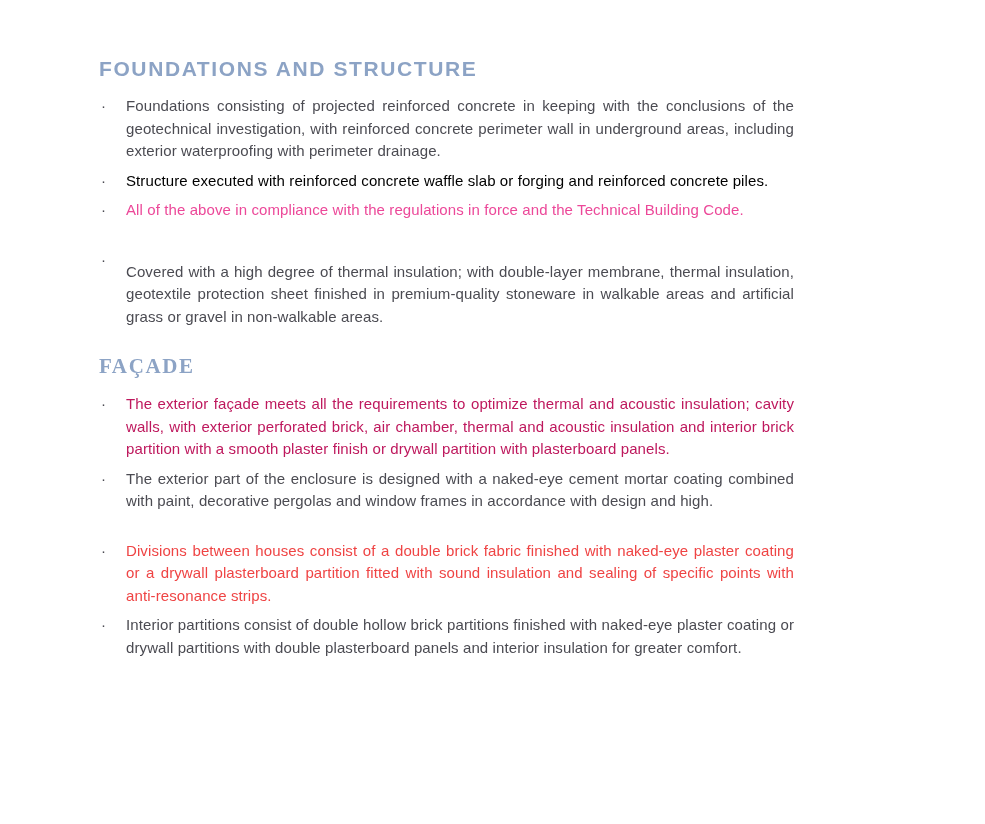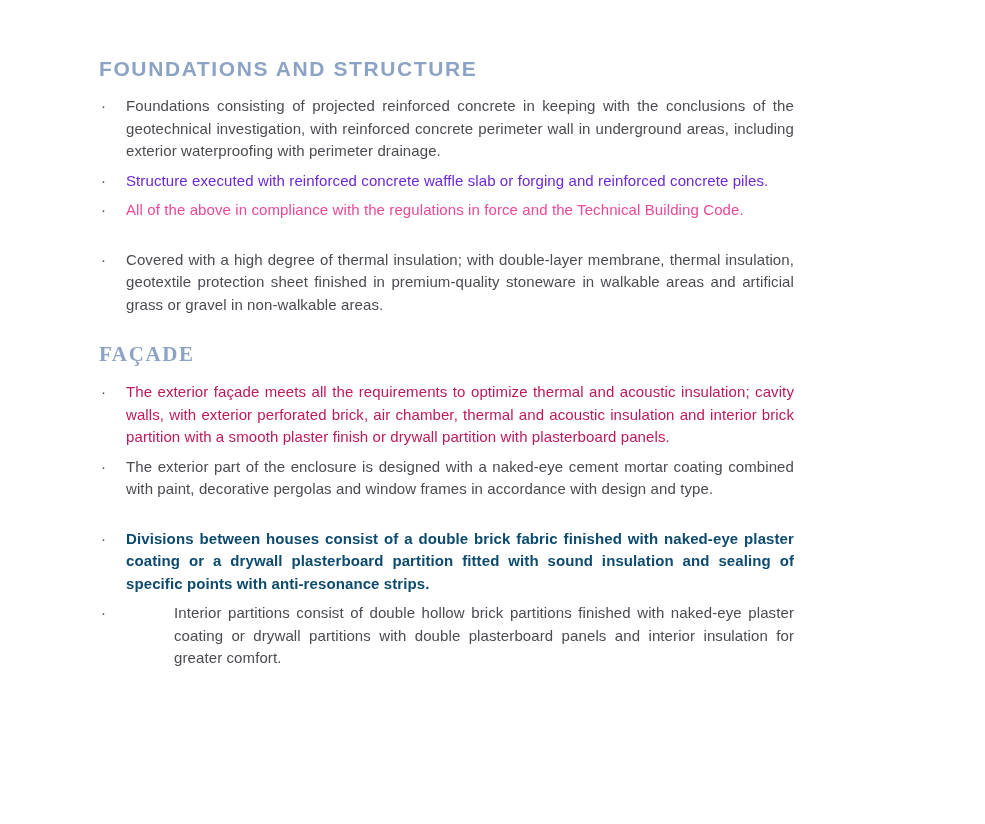--- a/index.html
+++ b/index.html
@@ -76,7 +76,7 @@
 
   <li class="bullet-item">
     <span class="bullet-marker" style="color: rgb(75, 75, 82);">·</span>
-    <span class="bullet-text" style="color: #6d28d9;">Structure executed with reinforced concrete waffle slab or forging and reinforced concrete piles.</span>
+    <span class="bullet-text" style="color: #000000;">Structure executed with reinforced concrete waffle slab or forging and reinforced concrete piles.</span>
   </li>
 
   <li class="bullet-item">

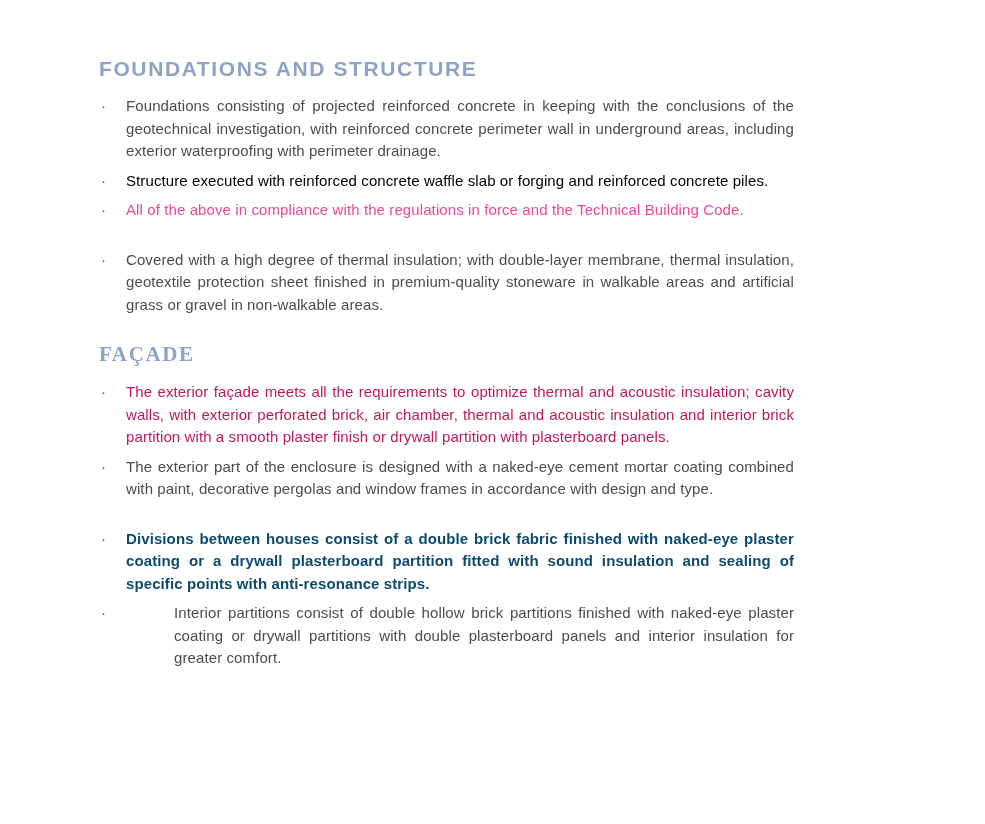--- a/index.html
+++ b/index.html
@@ -90,7 +90,7 @@
     <ul class="bullet-list">
   <li class="bullet-item">
     <span class="bullet-marker" style="color: rgb(75, 75, 82);">·</span>
-    <span class="bullet-text" style="color: rgb(75, 75, 82);">Covered with a high degree of thermal insulation; with double-layer membrane, thermal insulation, geotextile protection sheet finished in premium-quality stoneware in walkable areas and artificial grass or gravel in non-walkable areas.</span>
+    <span class="bullet-text" style="color: rgb(75, 75, 82); margin-top: 12px;">Covered with a high degree of thermal insulation; with double-layer membrane, thermal insulation, geotextile protection sheet finished in premium-quality stoneware in walkable areas and artificial grass or gravel in non-walkable areas.</span>
   </li>
 </ul>
   </div>

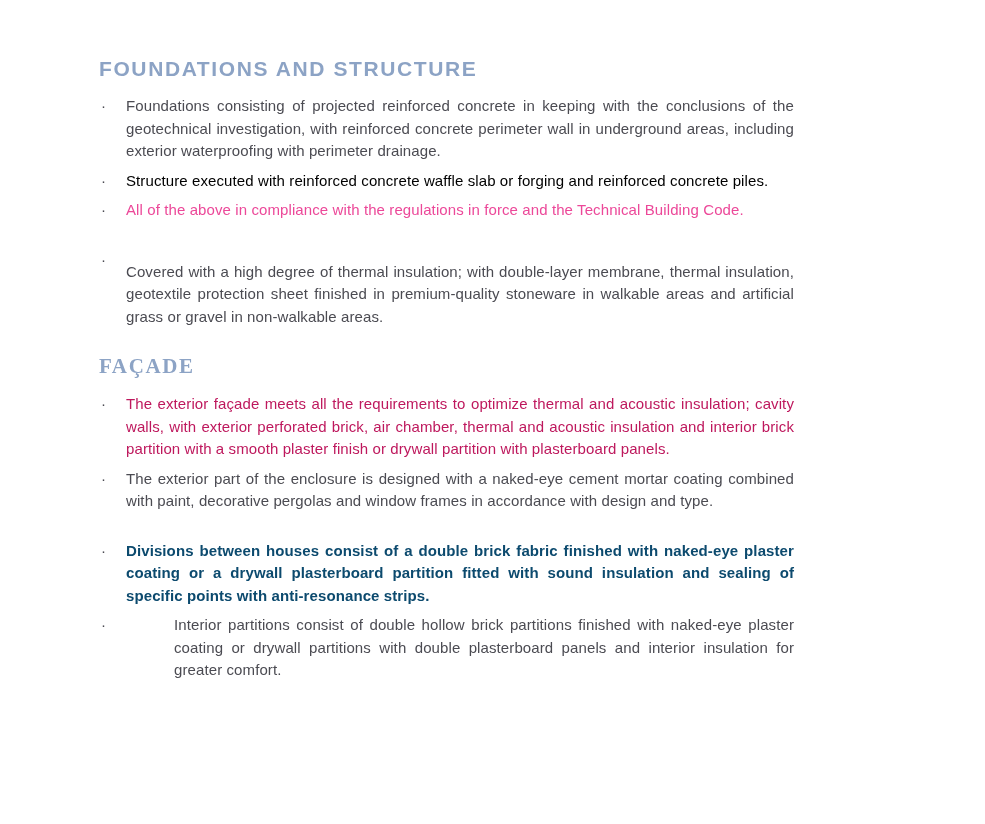--- a/index.html
+++ b/index.html
@@ -105,7 +105,7 @@
 
   <li class="bullet-item">
     <span class="bullet-marker" style="color: rgb(75, 75, 82);">·</span>
-    <span class="bullet-text" style="color: rgb(75, 75, 82);">The exterior part of the enclosure is designed with a naked-eye cement mortar coating combined with paint, decorative pergolas and window frames in accordance with design and type.</span>
+    <span class="bullet-text" style="color: rgb(75, 75, 82);">The exterior part of the enclosure is designed with a naked-eye cement mortar coating combined with paint, decorative pergolas and window frames in accordance with design and high.</span>
   </li>
 </ul>
   </div>

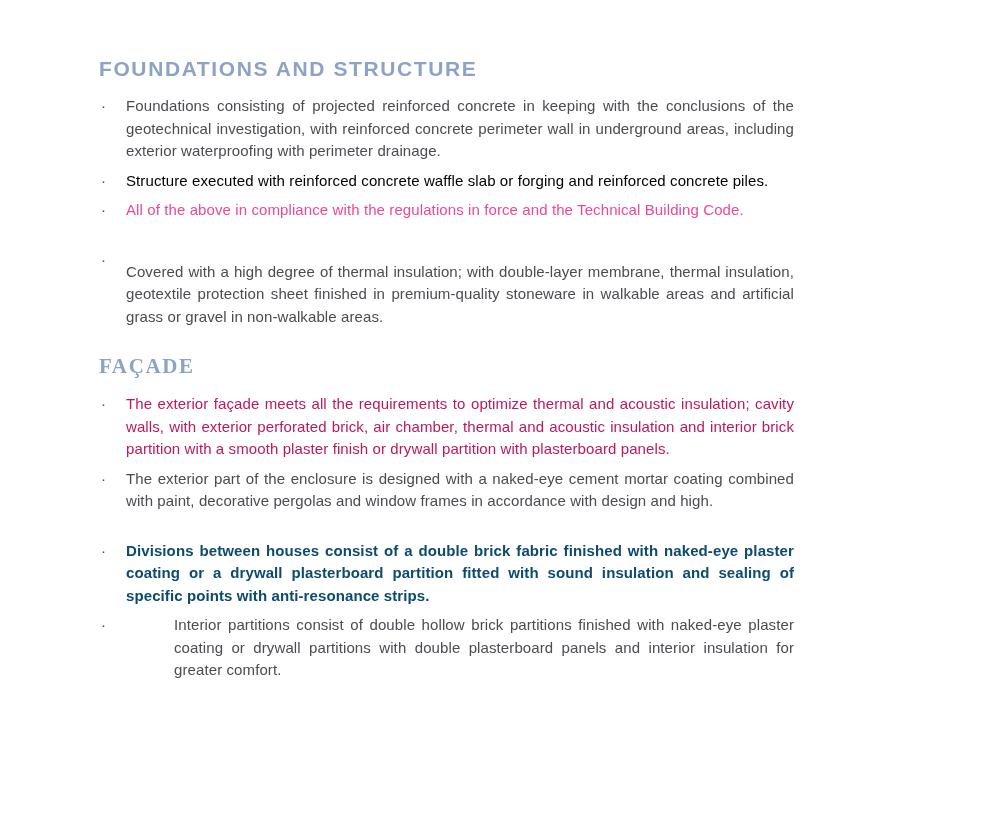--- a/index.html
+++ b/index.html
@@ -114,7 +114,7 @@
     <ul class="bullet-list">
   <li class="bullet-item">
     <span class="bullet-marker" style="color: rgb(75, 75, 82);">·</span>
-    <span class="bullet-text" style="color: #0c4a6e; font-weight: bold;">Divisions between houses consist of a double brick fabric finished with naked-eye plaster coating or a drywall plasterboard partition fitted with sound insulation and sealing of specific points with anti-resonance strips.</span>
+    <span class="bullet-text" style="color: #ef4444;">Divisions between houses consist of a double brick fabric finished with naked-eye plaster coating or a drywall plasterboard partition fitted with sound insulation and sealing of specific points with anti-resonance strips.</span>
   </li>
 
   <li class="bullet-item">

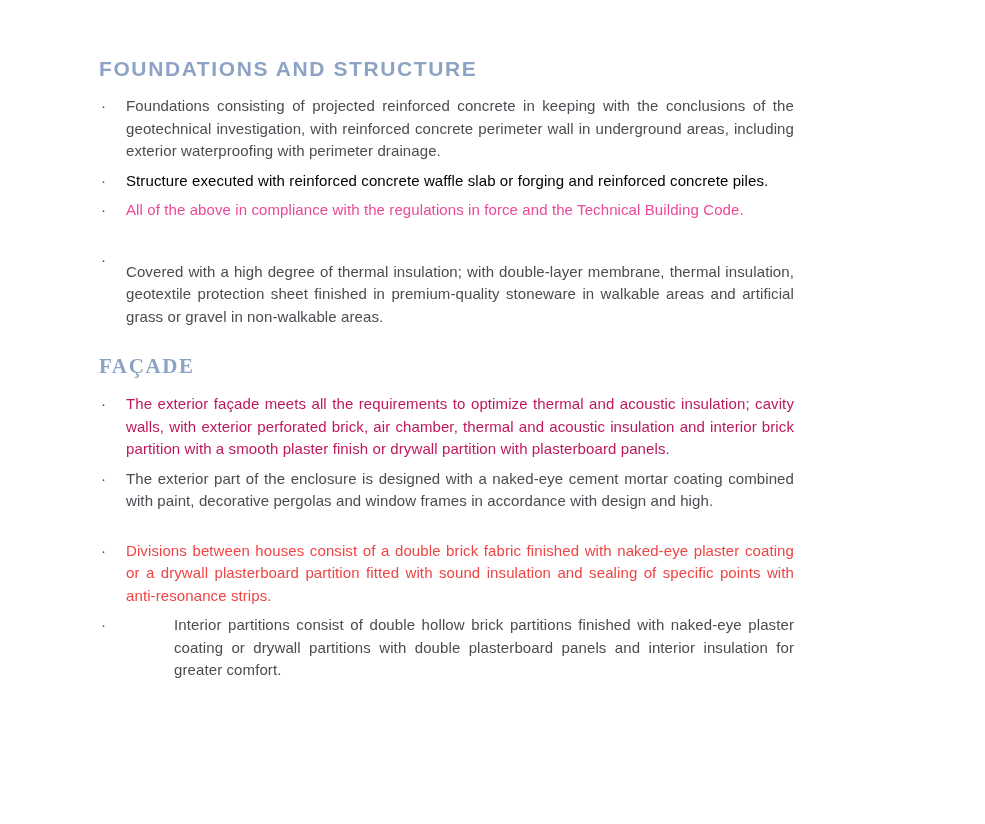--- a/index.html
+++ b/index.html
@@ -119,7 +119,7 @@
 
   <li class="bullet-item">
     <span class="bullet-marker" style="color: rgb(75, 75, 82);">·</span>
-    <span class="bullet-text" style="color: rgb(75, 75, 82); margin-left: 48px;">Interior partitions consist of double hollow brick partitions finished with naked-eye plaster coating or drywall partitions with double plasterboard panels and interior insulation for greater comfort.</span>
+    <span class="bullet-text" style="color: rgb(75, 75, 82);">Interior partitions consist of double hollow brick partitions finished with naked-eye plaster coating or drywall partitions with double plasterboard panels and interior insulation for greater comfort.</span>
   </li>
 </ul>
   </div>

